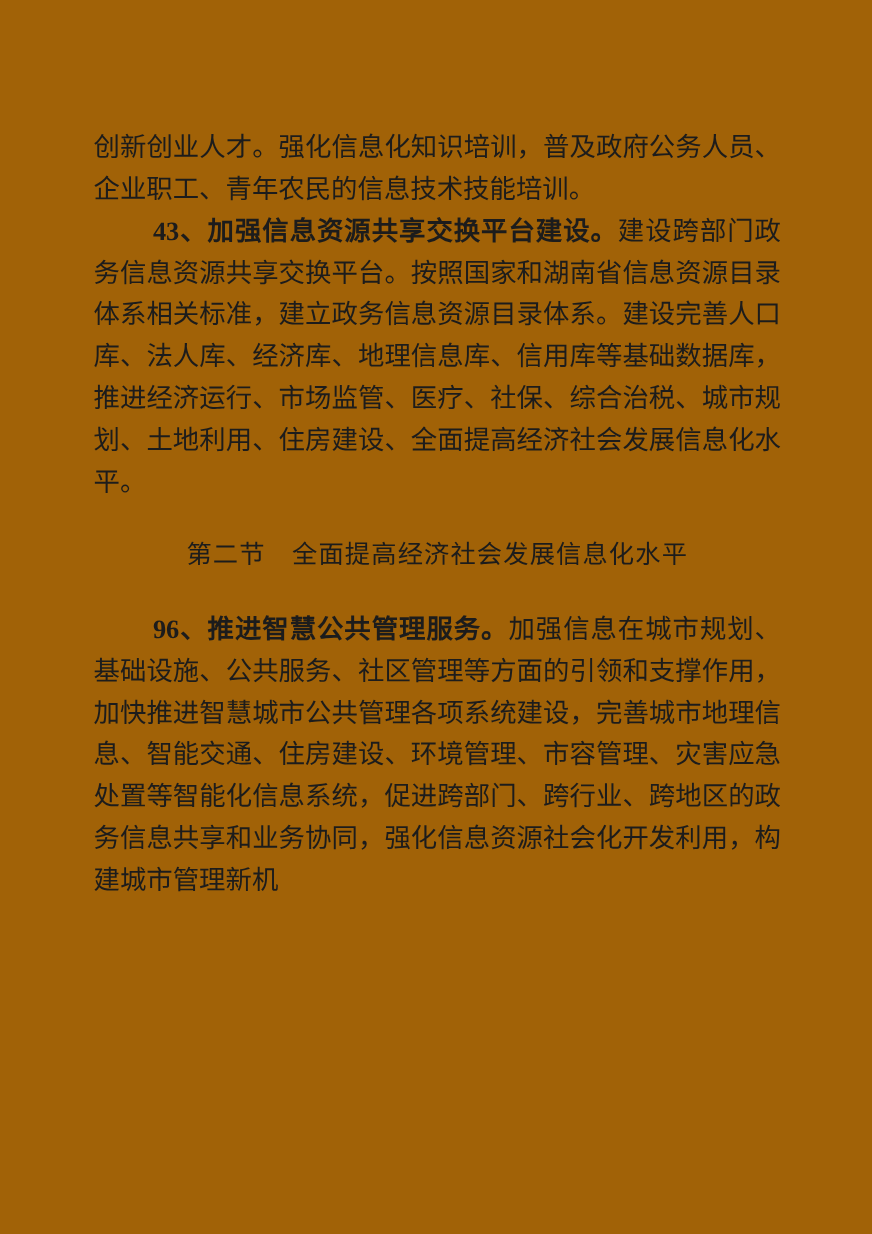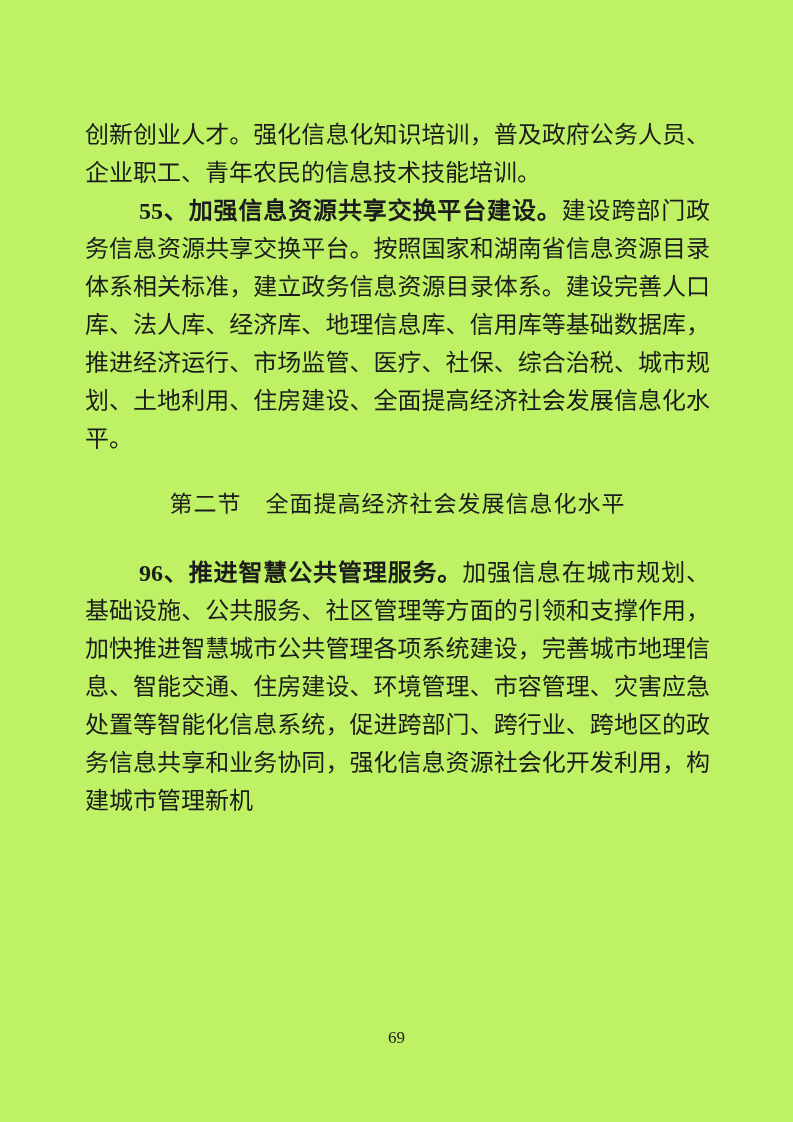--- a/index.html
+++ b/index.html
@@ -11,7 +11,7 @@
     position: relative;
     width: 793px;
     height: 1122px;
-    background: #bef264;
+    background: #a16207;
     overflow: hidden;
     font-family: "Liberation Serif", "DejaVu Serif", serif;
     color: #1c1c1c;

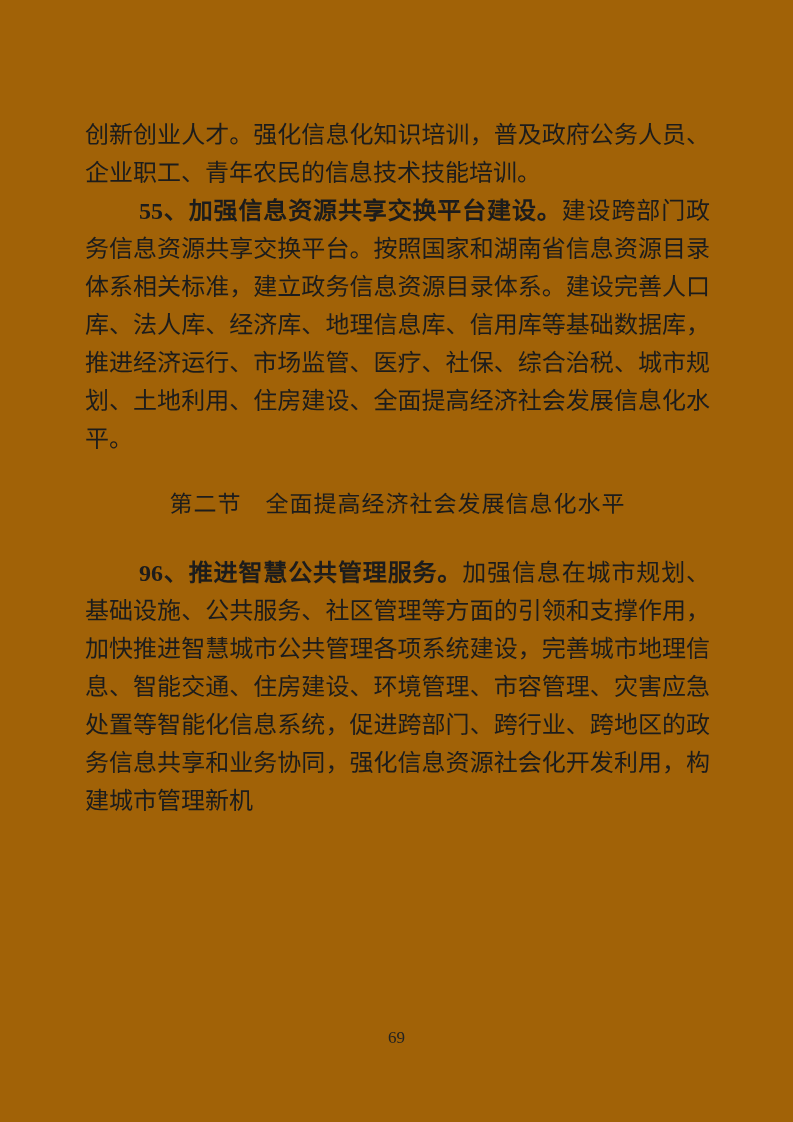--- a/index.html
+++ b/index.html
@@ -61,7 +61,7 @@
 
     <p class="para">创新创业人才。强化信息化知识培训，普及政府公务人员、企业职工、青年农民的信息技术技能培训。</p>
 
-    <p class="para indent"><span class="lead">55、加强信息资源共享交换平台建设。</span><span>建设跨部门政务信息资源共享交换平台。按照国家和湖南省信息资源目录体系相关标准，建立政务信息资源目录体系。建设完善人口库、法人库、经济库、地理信息库、信用库等基础数据库，推进经济运行、市场监管、医疗、社保、综合治税、城市规划、土地利用、住房建设、全面提高经济社会发展信息化水平。</span></p>
+    <p class="para indent"><span class="lead">43、加强信息资源共享交换平台建设。</span><span>建设跨部门政务信息资源共享交换平台。按照国家和湖南省信息资源目录体系相关标准，建立政务信息资源目录体系。建设完善人口库、法人库、经济库、地理信息库、信用库等基础数据库，推进经济运行、市场监管、医疗、社保、综合治税、城市规划、土地利用、住房建设、全面提高经济社会发展信息化水平。</span></p>
 
     <h2 class="section-heading">第二节　全面提高经济社会发展信息化水平</h2>
 

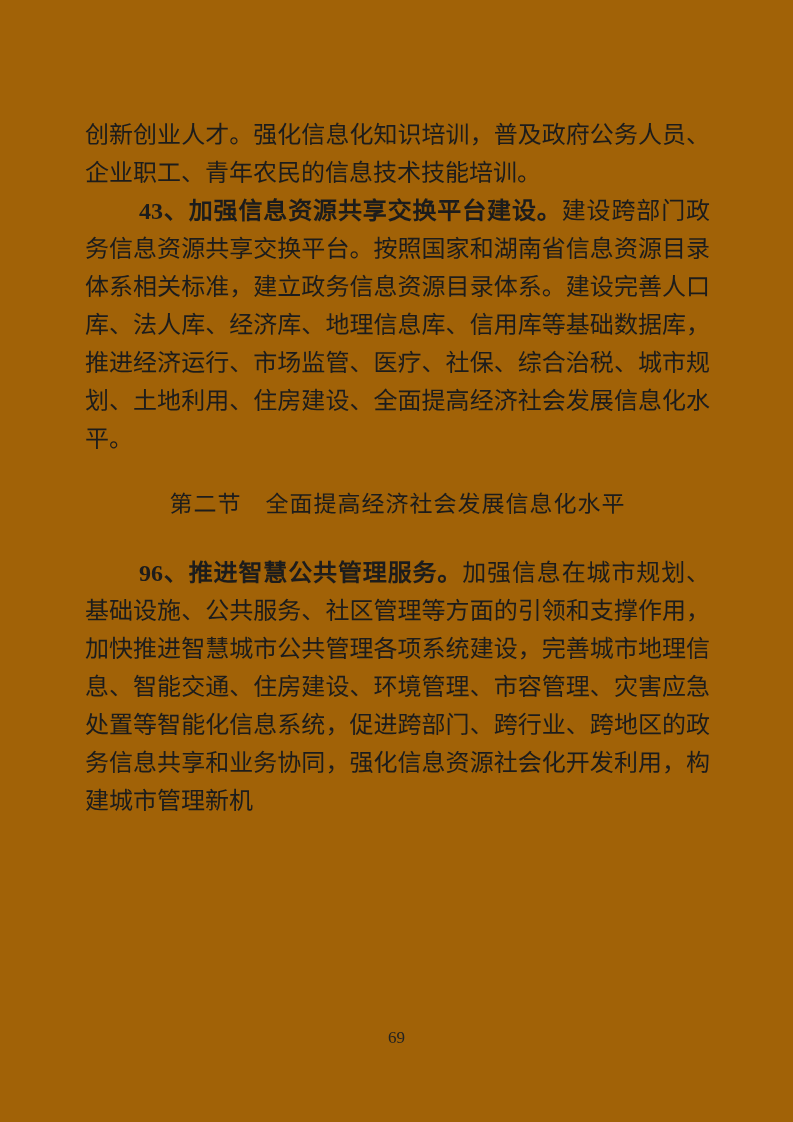--- a/index.html
+++ b/index.html
@@ -70,7 +70,6 @@
 
   </div>
 
-  <div class="page-number">69</div>
 </div>
 
 </body></html>

